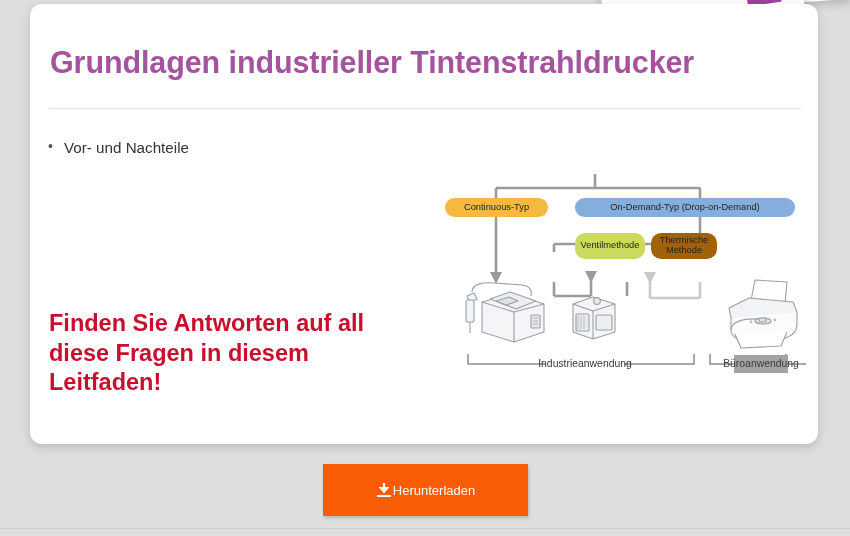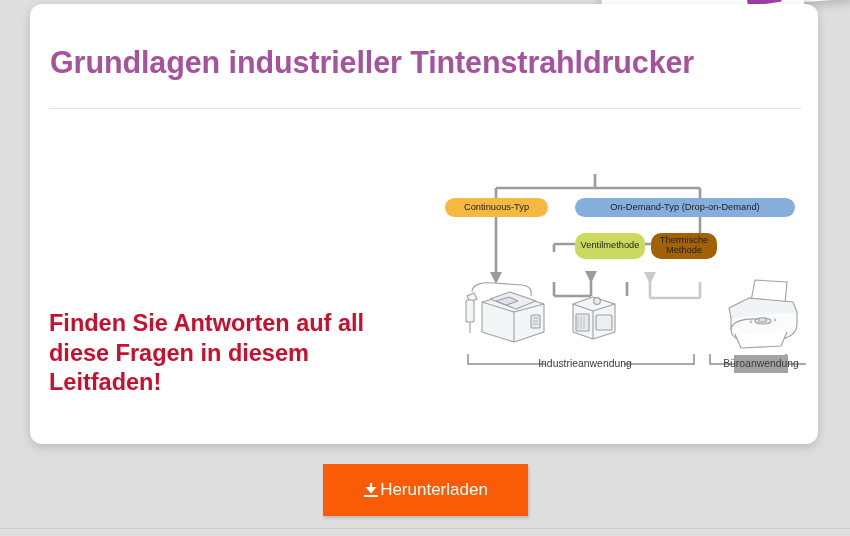--- a/index.html
+++ b/index.html
@@ -174,6 +174,7 @@
     <div class="divider"></div>
 
     <div class="bullets">
+      <div class="bullet">Vor- und Nachteile</div>
     </div>
 
     <div class="cta-text">Finden Sie Antworten auf all diese Fragen in diesem Leitfaden!</div>

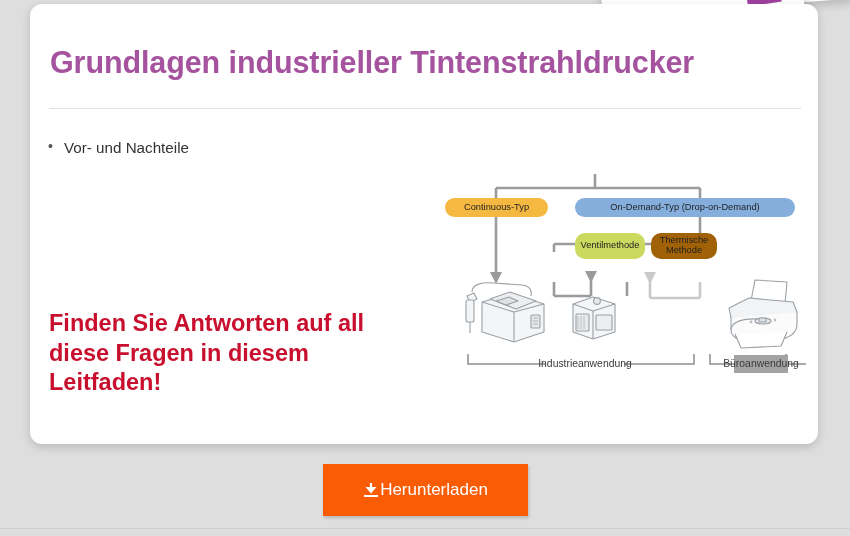--- a/index.html
+++ b/index.html
@@ -141,7 +141,7 @@
     width: 205px; height: 52px;
     background: #f95c05;
     color: #ffffff;
-    font-size: 17px;
+    font-size: 13px;
     border: none;
     cursor: pointer;
     box-shadow: 1px 2px 3px rgba(0,0,0,.18);

